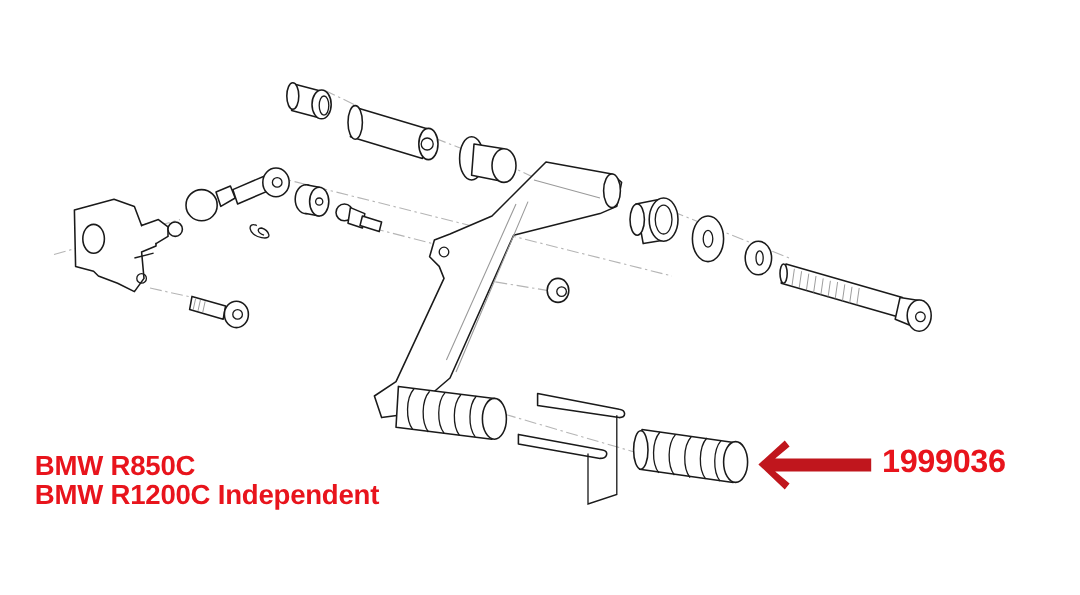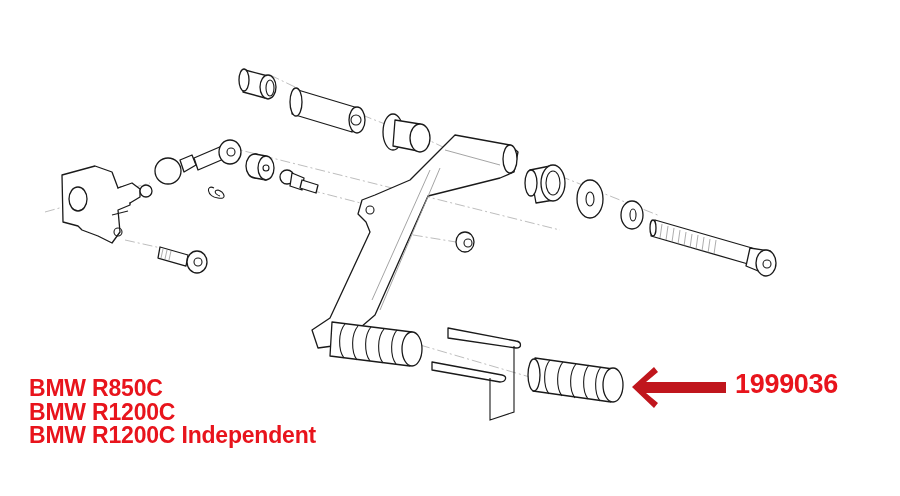--- a/index.html
+++ b/index.html
@@ -159,7 +159,6 @@
 
 <ul id="models">
   <li>BMW R850C</li>
-  <li>BMW R1200C</li>
   <li>BMW R1200C Independent</li>
 </ul>
 

